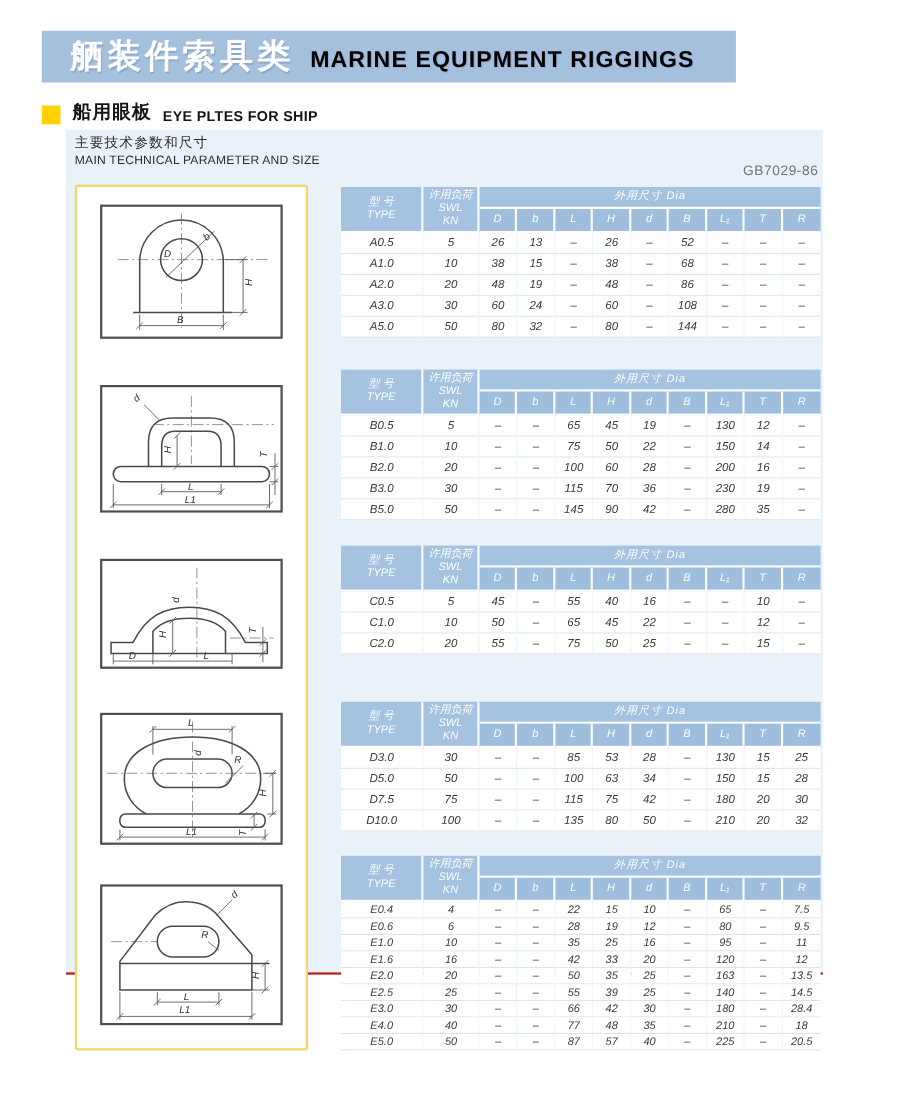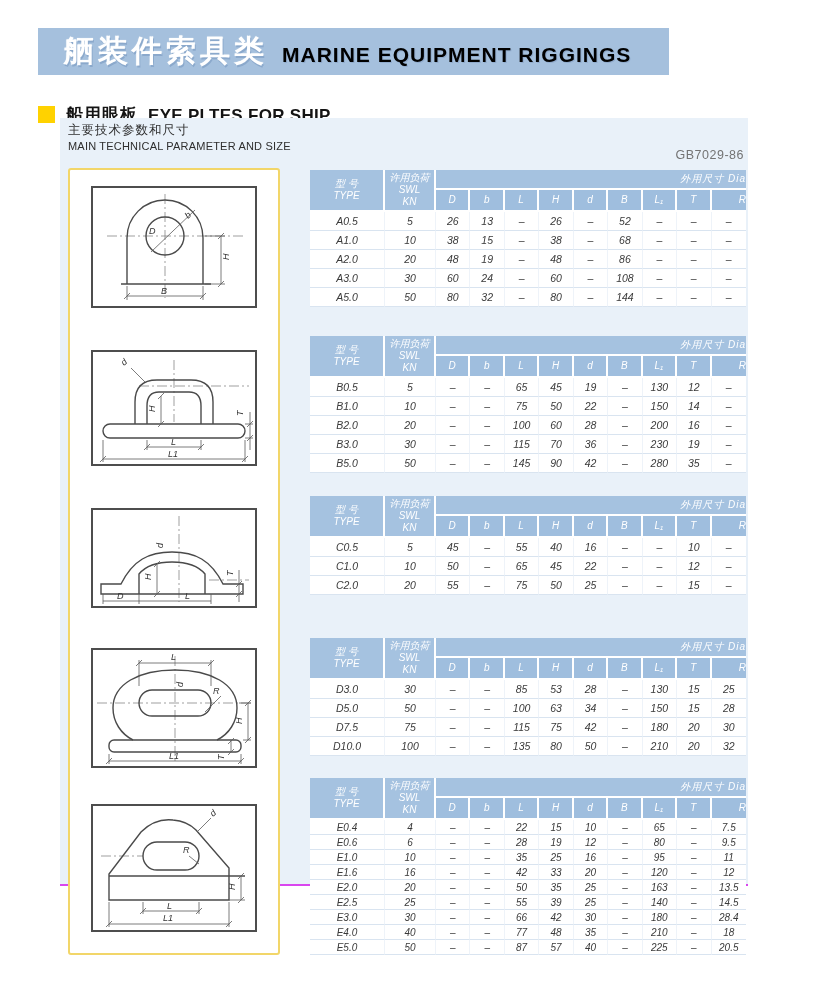--- a/index.html
+++ b/index.html
@@ -16,7 +16,7 @@
                margin-left:14px; margin-top:6px; text-shadow:1px 1px 0 #90abcd; }
 
   
-  .section-row { position:absolute; left:38px; top:102px; display:flex; align-items:center; }
+  .section-row { position:absolute; left:38px; top:90px; display:flex; align-items:flex-end; }
   .yellow-square { width:17px; height:17px; background:#ffd200; margin-right:11px; }
   .section-zh { font-size:17px; font-weight:bold; color:#141414; letter-spacing:1px; }
   .section-en { font-size:17px; font-weight:bold; color:#141414; margin-left:10px; margin-top:4px; letter-spacing:.3px; }

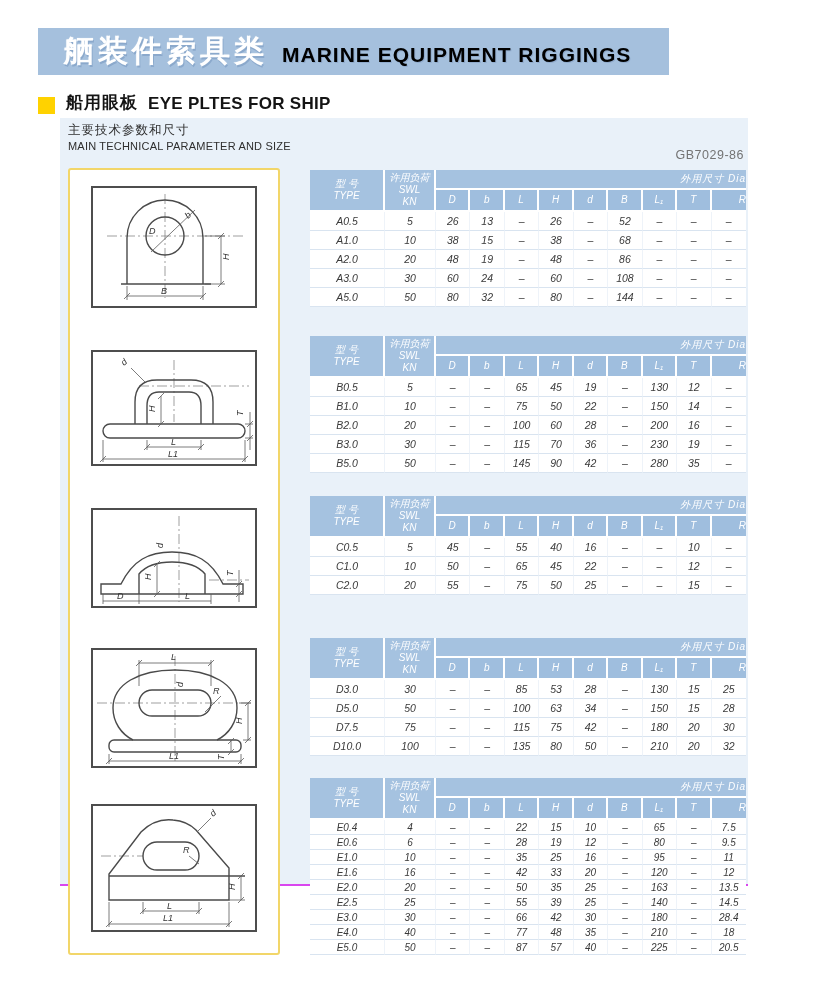--- a/index.html
+++ b/index.html
@@ -19,7 +19,7 @@
   .section-row { position:absolute; left:38px; top:90px; display:flex; align-items:flex-end; }
   .yellow-square { width:17px; height:17px; background:#ffd200; margin-right:11px; }
   .section-zh { font-size:17px; font-weight:bold; color:#141414; letter-spacing:1px; }
-  .section-en { font-size:17px; font-weight:bold; color:#141414; margin-left:10px; margin-top:4px; letter-spacing:.3px; }
+  .section-en { font-size:13px; font-weight:bold; color:#141414; margin-left:10px; margin-top:4px; letter-spacing:.3px; }
 
   
   .panel { position:absolute; left:60px; top:118px; width:688px; height:768px;

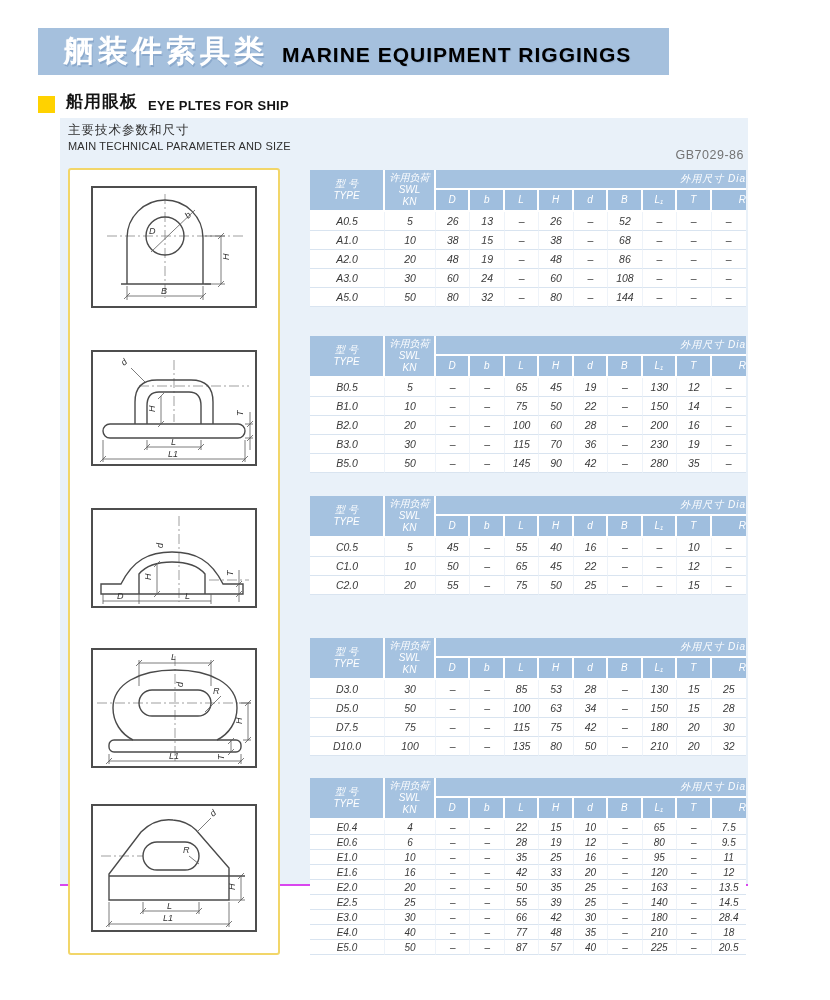--- a/index.html
+++ b/index.html
@@ -23,7 +23,7 @@
 
   
   .panel { position:absolute; left:60px; top:118px; width:688px; height:768px;
-           background:#e9f1f9; border-bottom:2px solid #d946ef; }
+           background:#e9f1f9; border-bottom:2px solid #b91c1c; }
   .param-zh  { position:absolute; left:8px;  top:4px;  font-size:12.5px; color:#2e2e2e; letter-spacing:1px; }
   .param-en  { position:absolute; left:8px;  top:22px; font-size:11px;   color:#2e2e2e; letter-spacing:.2px; }
   .standard  { position:absolute; right:4px; top:30px; font-size:12.5px; color:#737373; letter-spacing:.5px; }

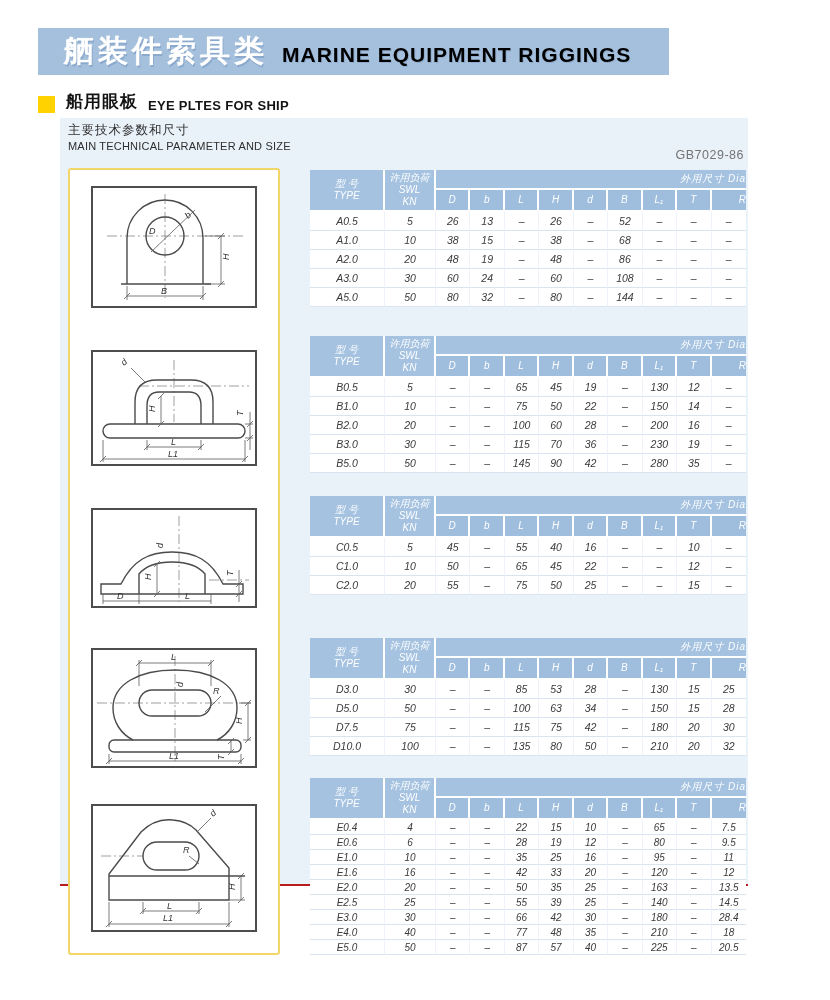--- a/index.html
+++ b/index.html
@@ -51,7 +51,7 @@
   .data-table th { background:#a5c2e0; color:#fff; font-weight:normal; font-size:10px;
                    text-align:center; vertical-align:middle; line-height:1.2;
                    border-right:2px solid #fff; border-bottom:2px solid #fff; padding:0; }
-  .data-table th:last-child { border-right:none;text-align:right; }
+  .data-table th:last-child { border-right:none; }
   .data-table th.th-span { height:20px; letter-spacing:1px; }
   .data-table th.th-dim  { height:22px; background:#9fbede; }
   .data-table td { background:#fff; color:#3a3a3a; font-size:10.5px; text-align:center;

